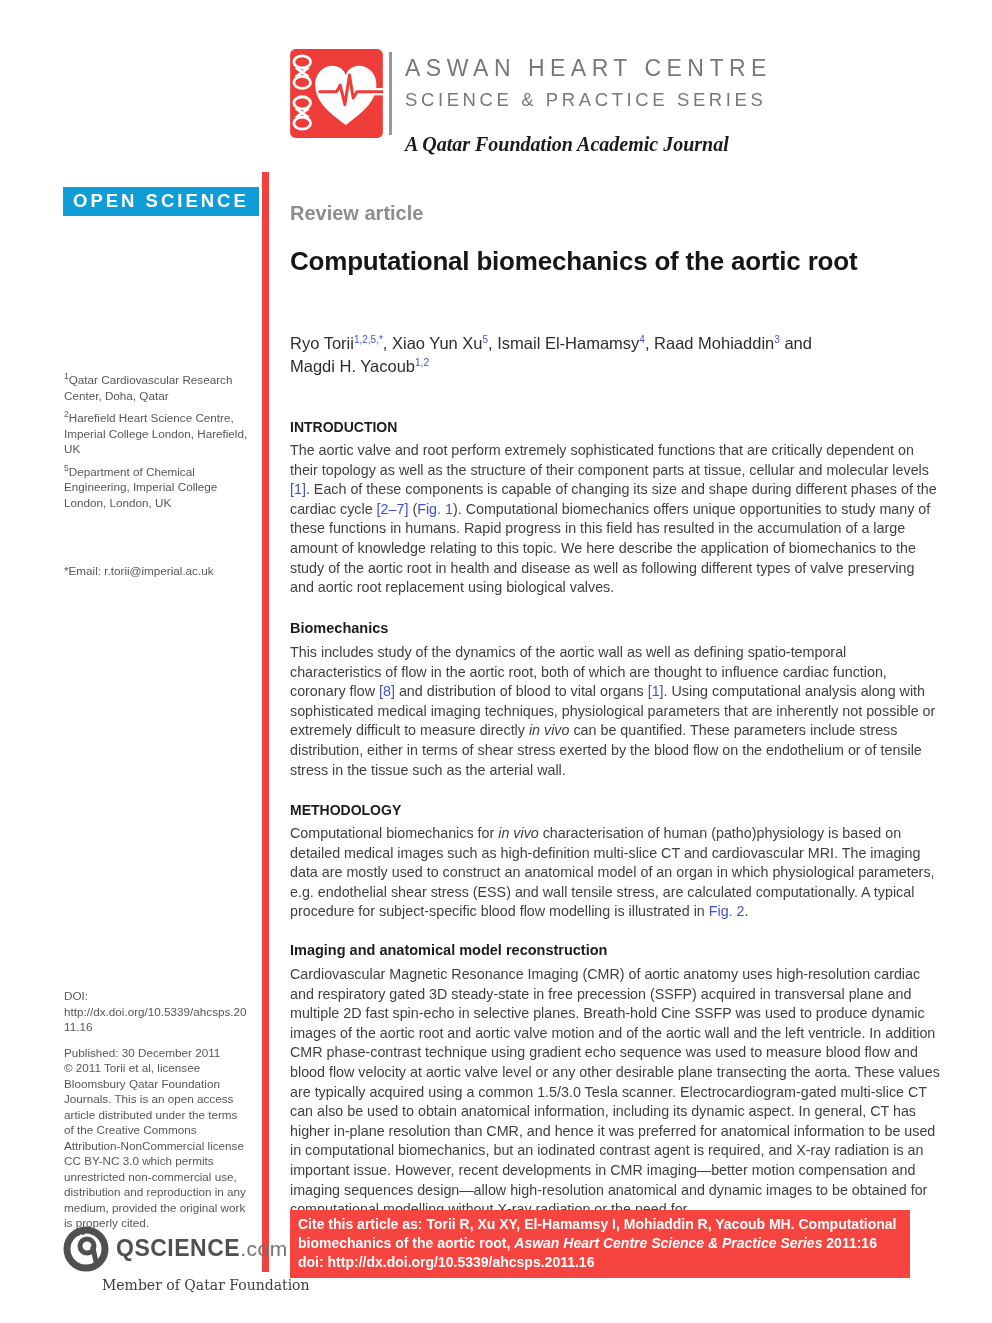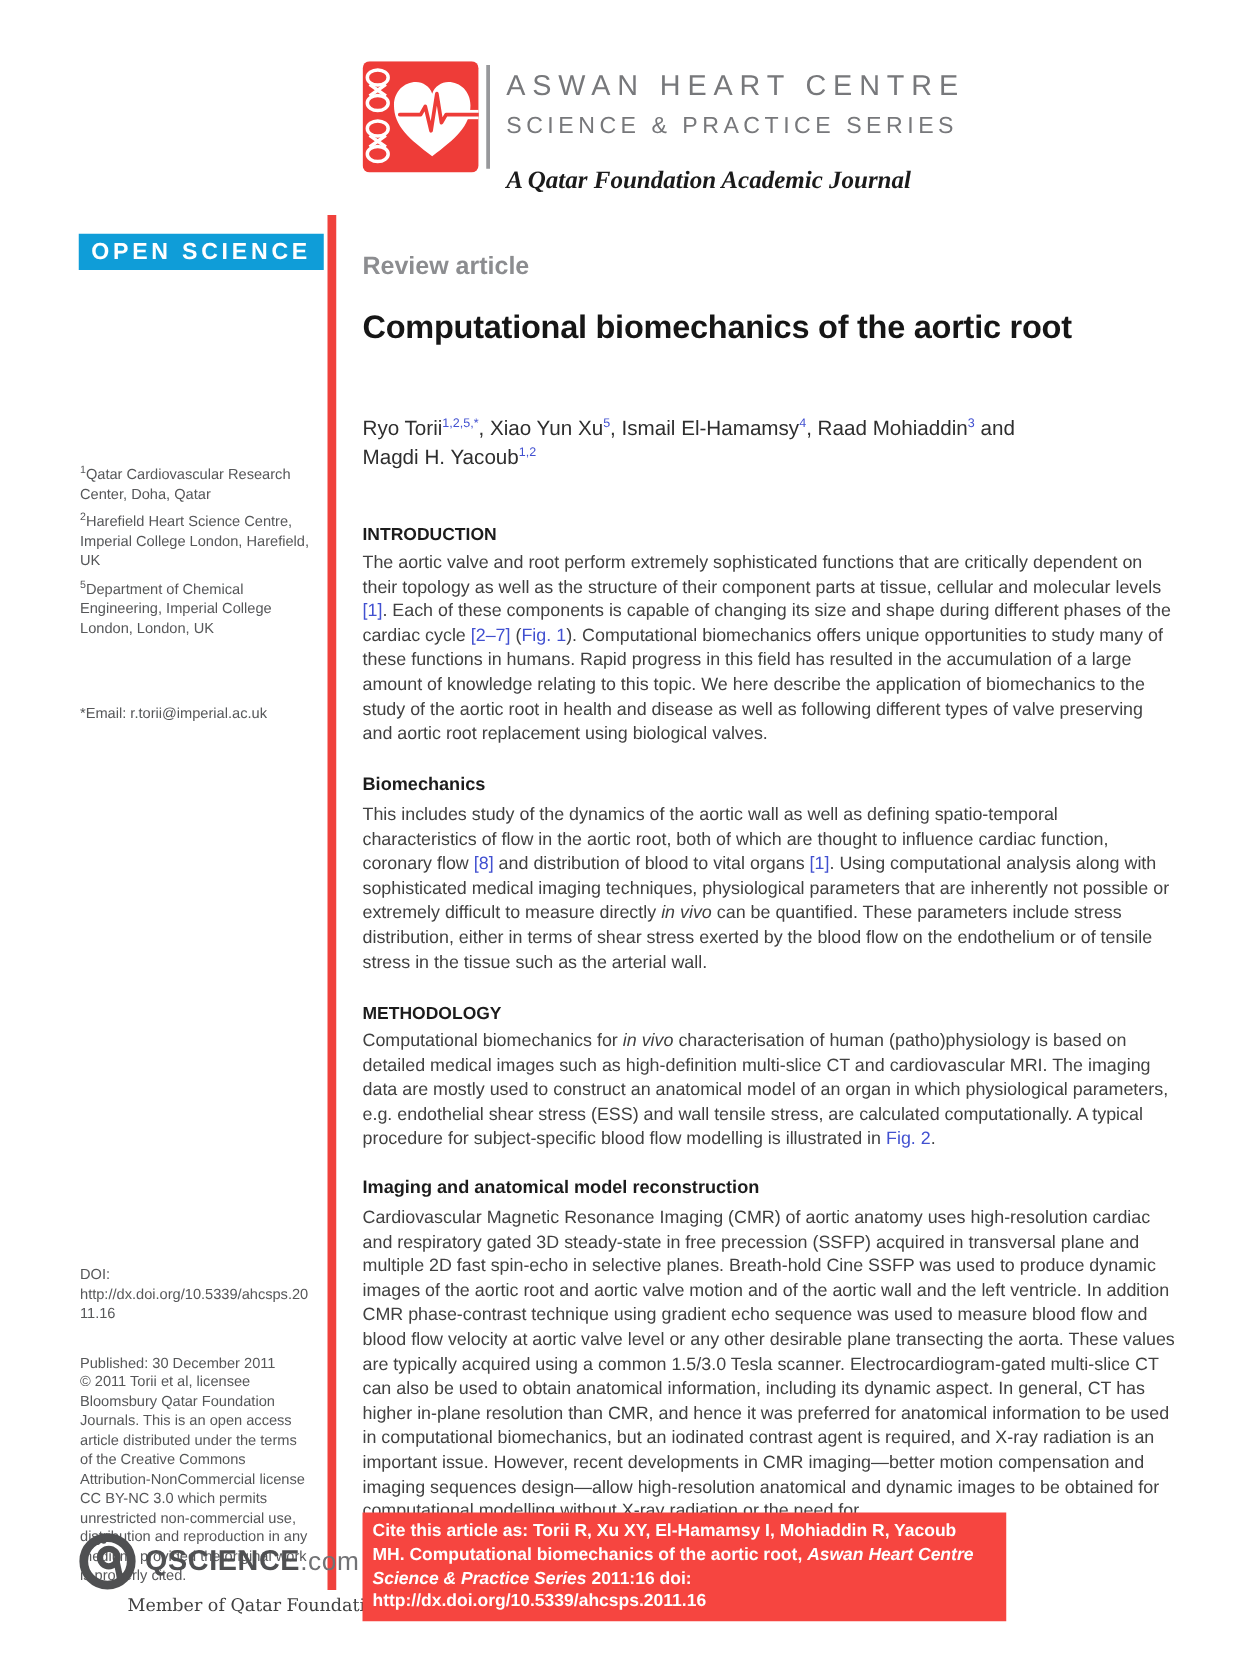--- a/index.html
+++ b/index.html
@@ -33,7 +33,7 @@
   .aff-item { margin-bottom:7px; }
   .aff-item sup { font-size:8.5px; line-height:0; }
   .meta-block { top:988px; }
-  .meta-block p { overflow-wrap:anywhere;margin-top:24px; }
+  .meta-block p { overflow-wrap:anywhere; }
   .meta-doi { margin-bottom:10px; }
 
   

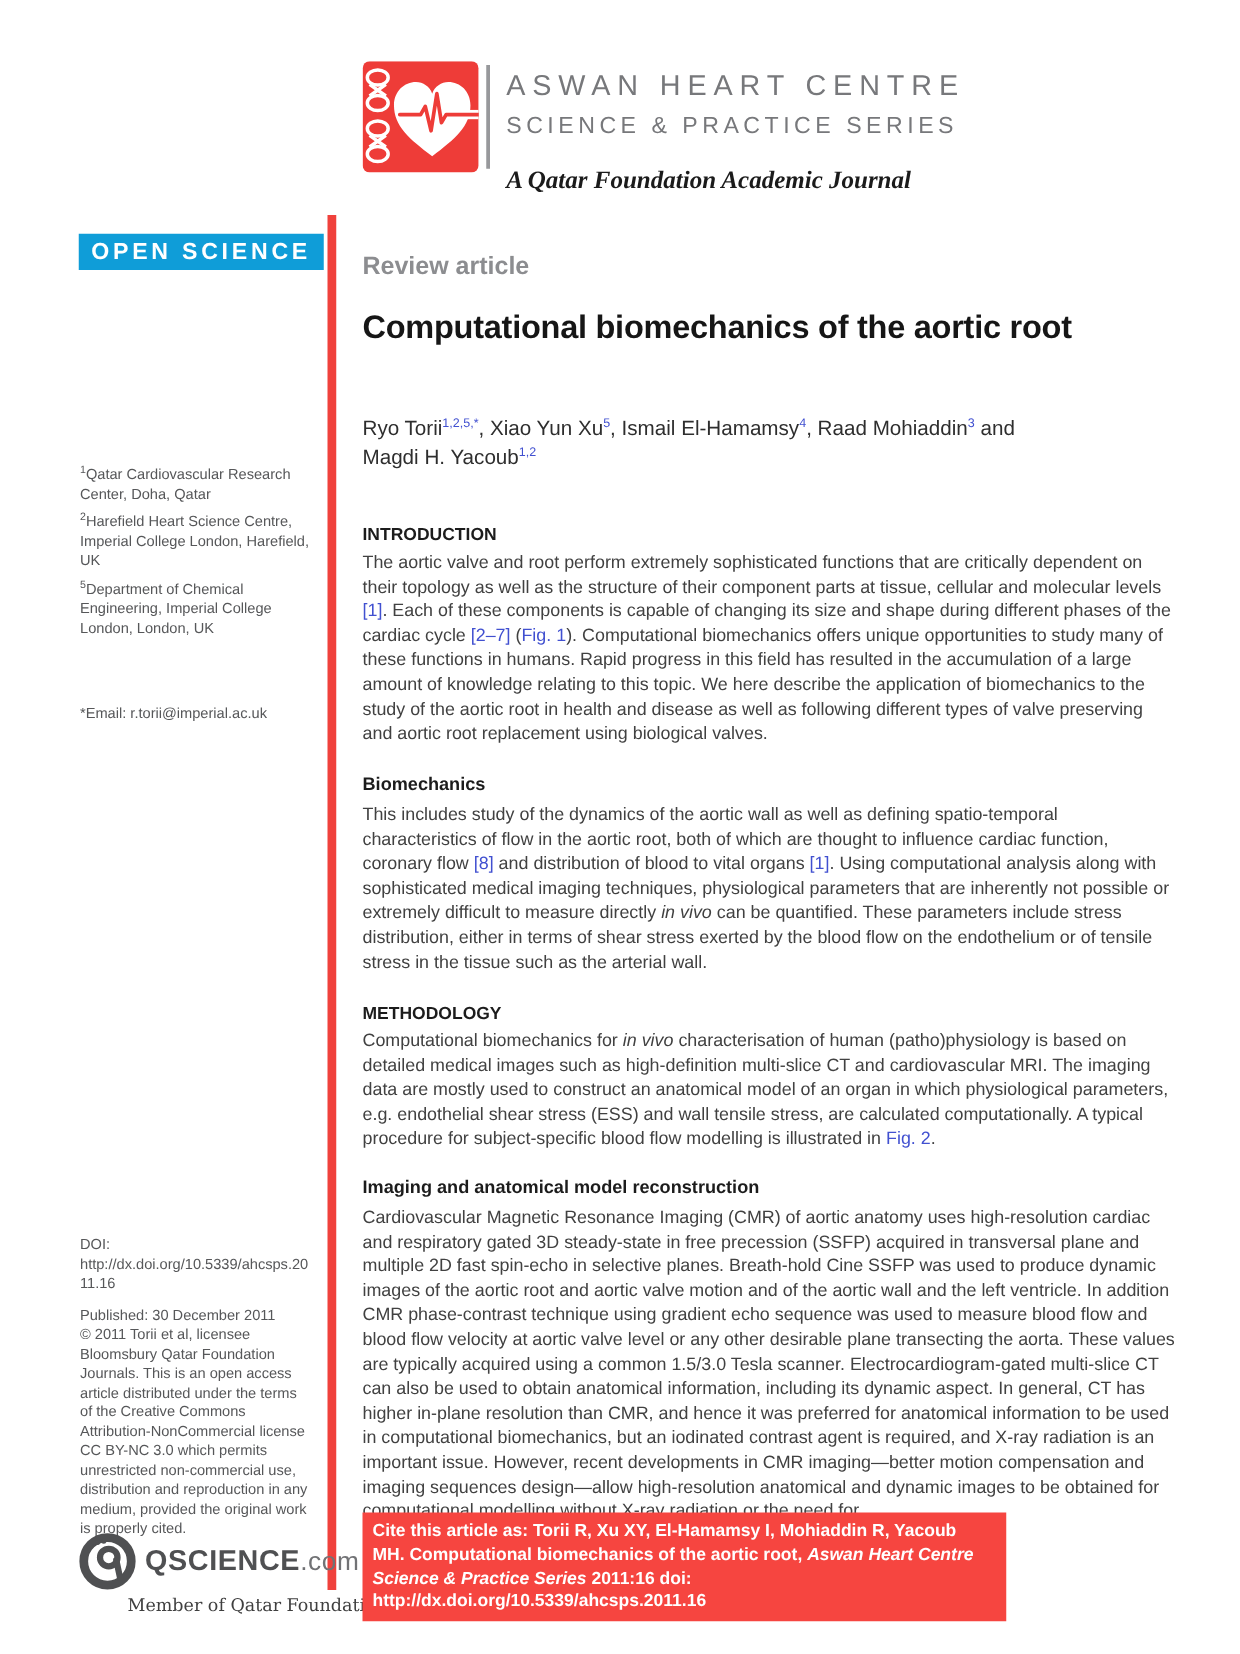--- a/index.html
+++ b/index.html
@@ -58,7 +58,7 @@
   .seg-sup { vertical-align:super; font-size:10px; color:#4150d0; line-height:0; }
 
   
-  .citation-box { position:absolute; left:290px; top:1210px; width:515px; min-height:62px;
+  .citation-box { position:absolute; left:290px; top:1210px; width:620px; min-height:62px;
     background:#f64540; color:#ffffff; font-weight:700; font-size:14px; line-height:18.8px;
     padding:5px 12px 7px 8px; }
 

